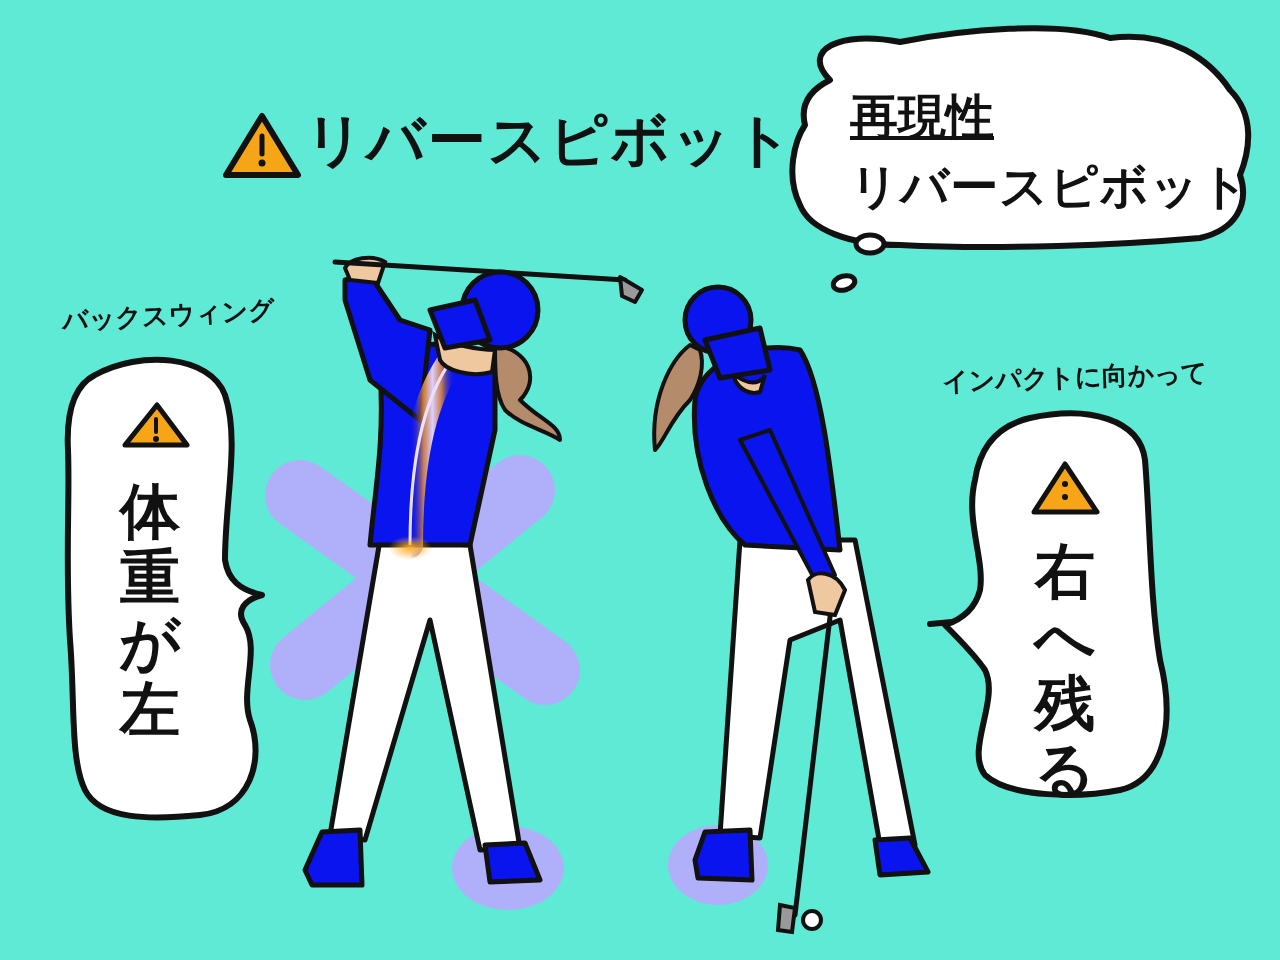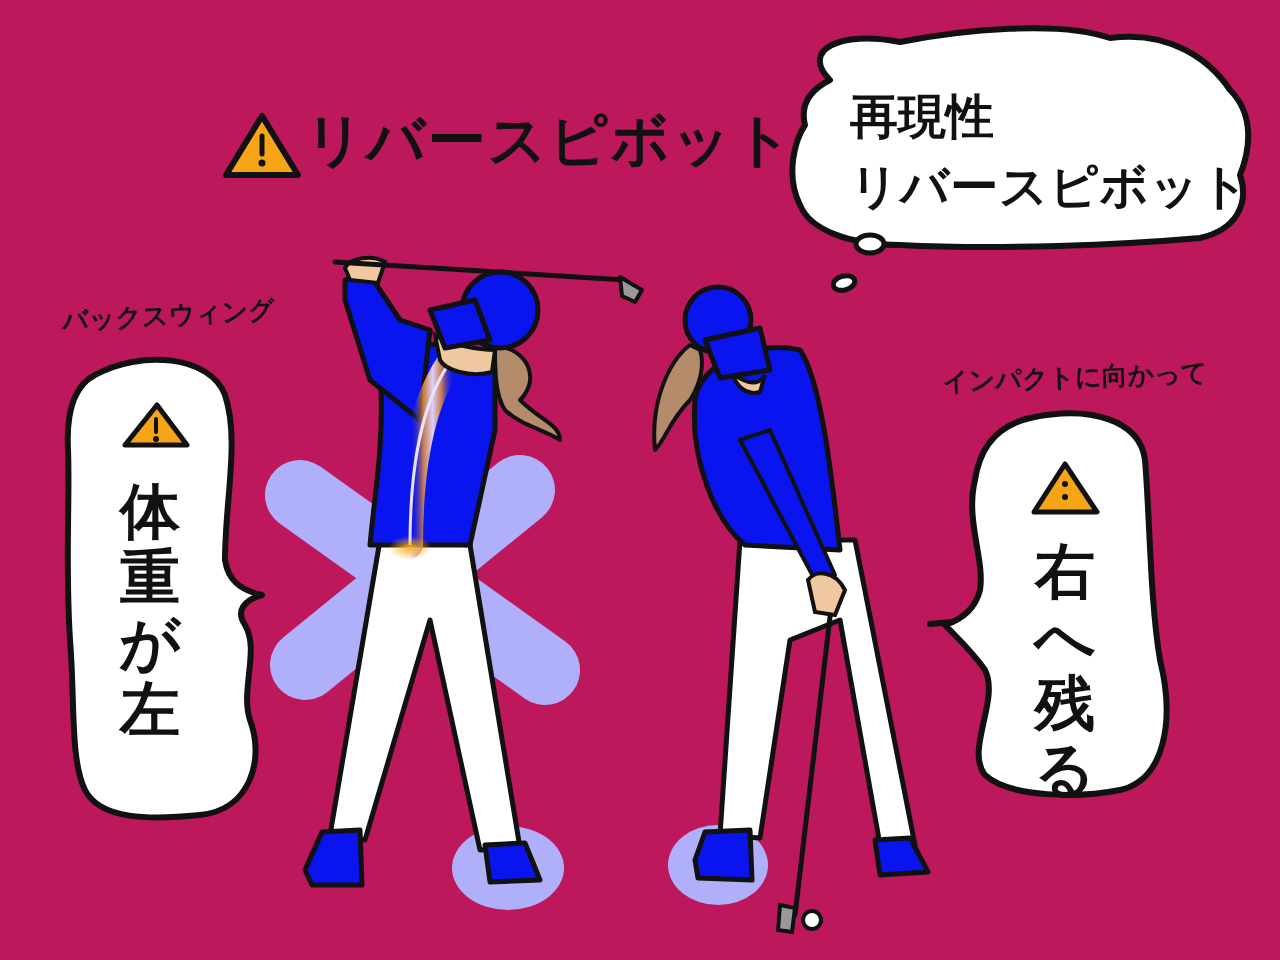--- a/index.html
+++ b/index.html
@@ -3,7 +3,7 @@
 <meta charset="utf-8">
 <style>
   html, body { margin: 0; padding: 0; background: #ffffff; }
-  #stage { position: relative; width: 1280px; height: 960px; background: #be185d; overflow: hidden;
+  #stage { position: relative; width: 1280px; height: 960px; background: #5eead4; overflow: hidden;
            font-family: "DejaVu Sans", sans-serif; color: #111; }
   svg.art { position: absolute; left: 0; top: 0; }
   .txt { position: absolute; font-weight: bold; color: #111; white-space: nowrap; }

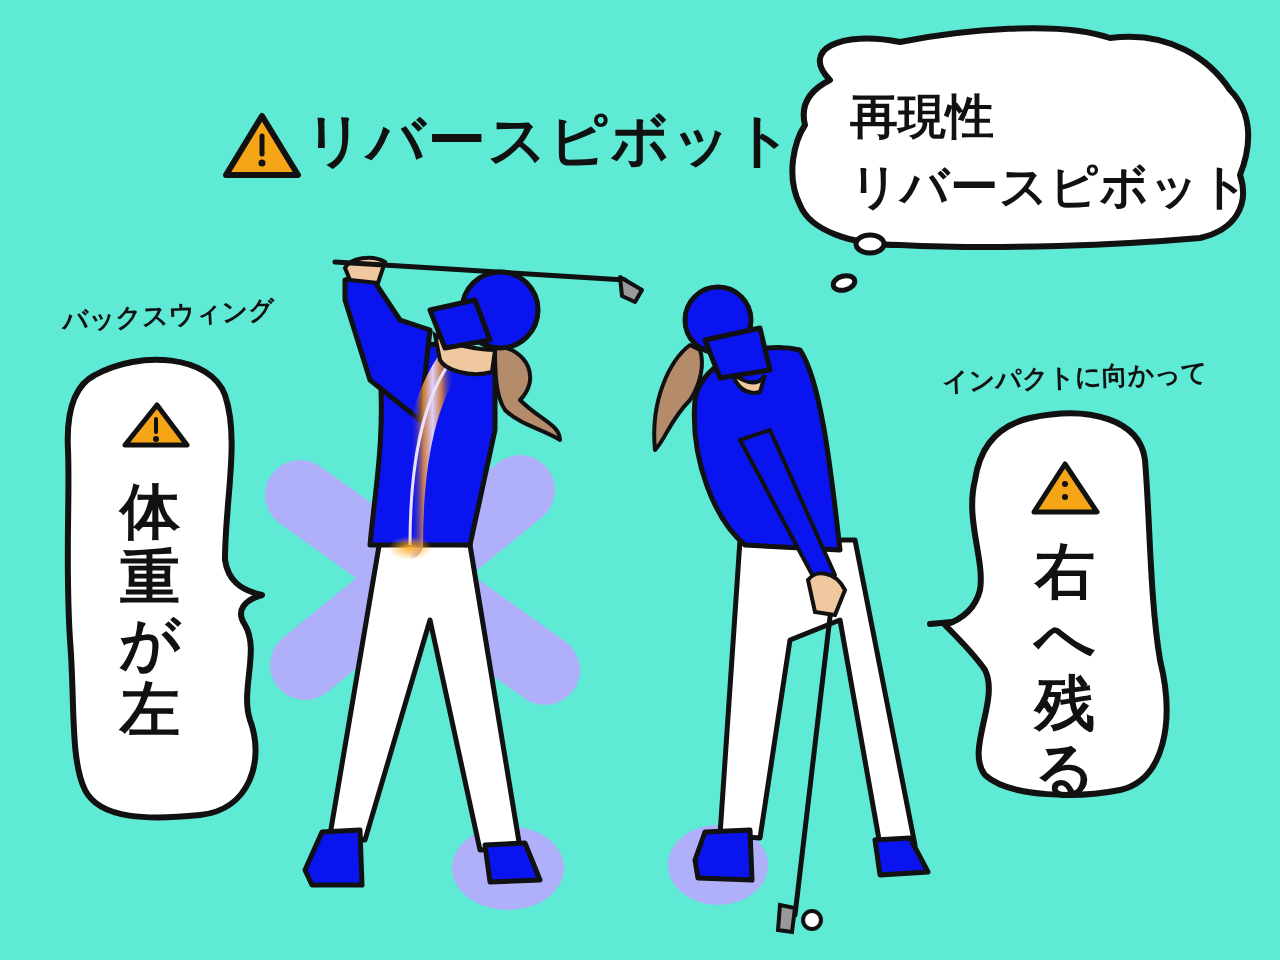--- a/index.html
+++ b/index.html
@@ -8,7 +8,7 @@
   svg.art { position: absolute; left: 0; top: 0; }
   .txt { position: absolute; font-weight: bold; color: #111; white-space: nowrap; }
   .title { left: 305px; top: 102px; font-size: 58px; letter-spacing: 2px; }
-  .thought1 { left: 850px; top: 85px; font-size: 48px; }
+  .thought1 { left: 850px; top: 85px; font-size: 48px; text-decoration: underline; }
   .thought2 { left: 850px; top: 155px; font-size: 48px; letter-spacing: 1px; }
   .label-back { left: 62px; top: 298px; font-size: 26px; transform: rotate(-3deg); }
   .label-impact { left: 942px; top: 360px; font-size: 26px; transform: rotate(-2deg); }

